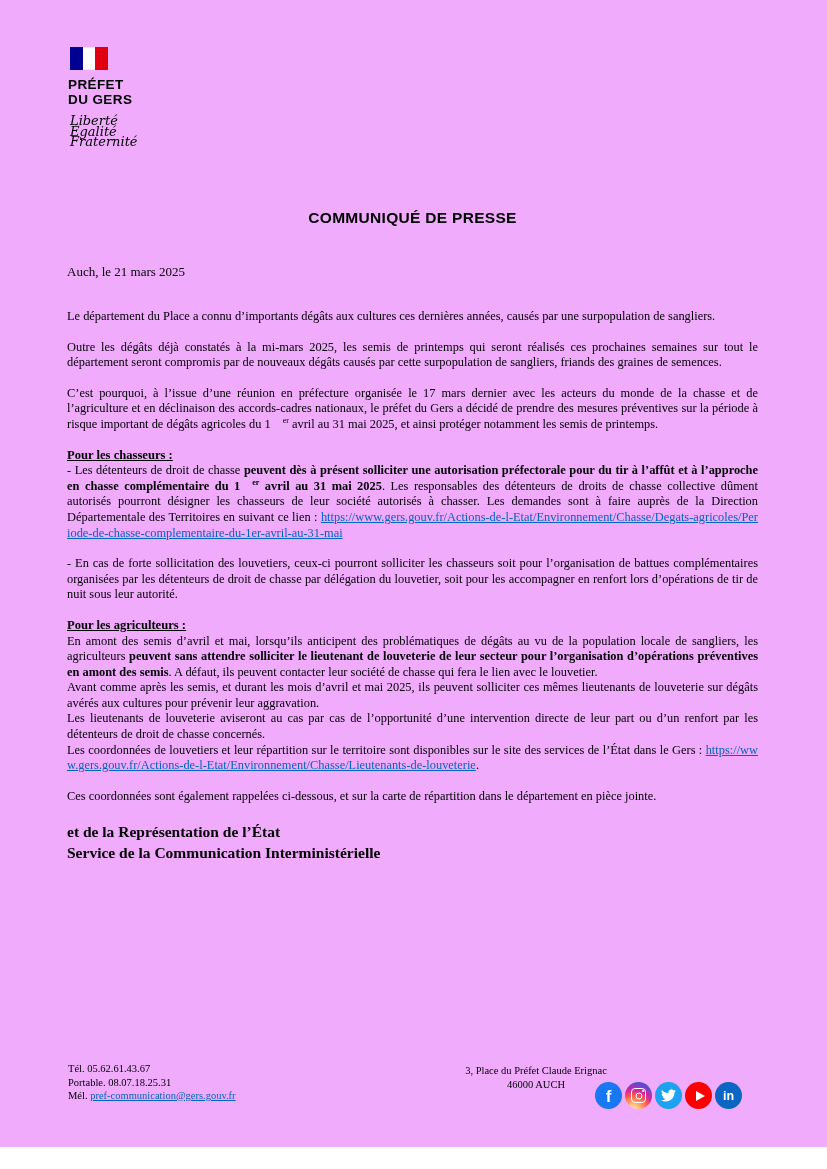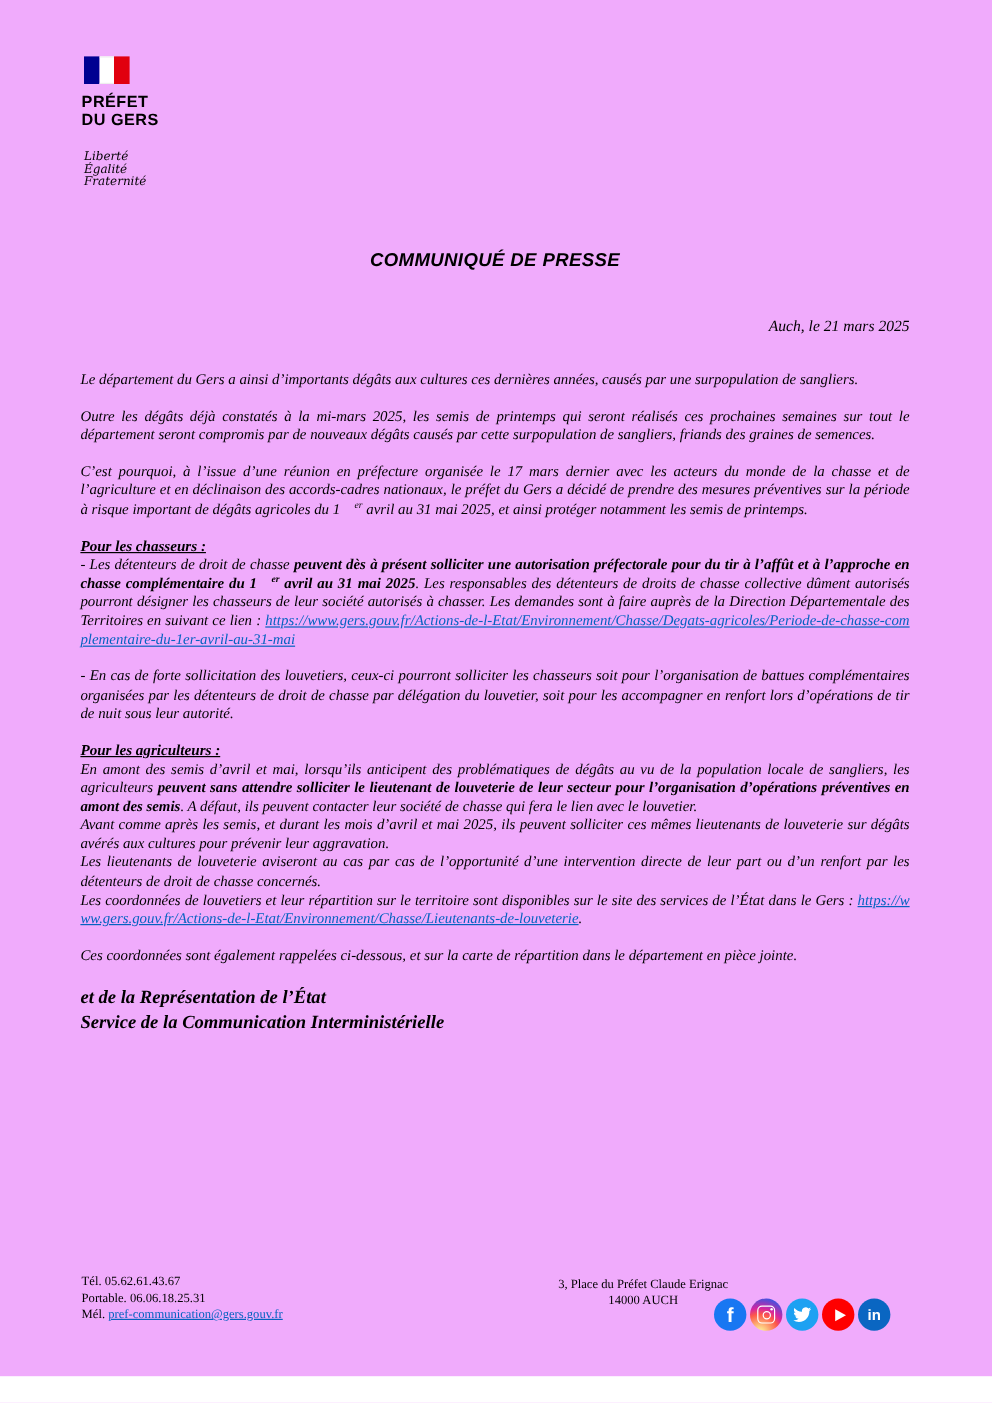--- a/index.html
+++ b/index.html
@@ -16,7 +16,7 @@
   .stripe.red{background:#e1000f;}
   .logo-name{font-family:"Liberation Sans",sans-serif;font-weight:bold;font-size:13.5px;
              line-height:15px;letter-spacing:0.4px;}
-  .motto{margin-top:19px;font-style:italic;font-size:10px;line-height:10.5px;
+  .motto{margin-top:9px;font-style:italic;font-size:13px;line-height:10.5px;
          font-family:"DejaVu Serif",serif;margin-left:2px;}
 
   

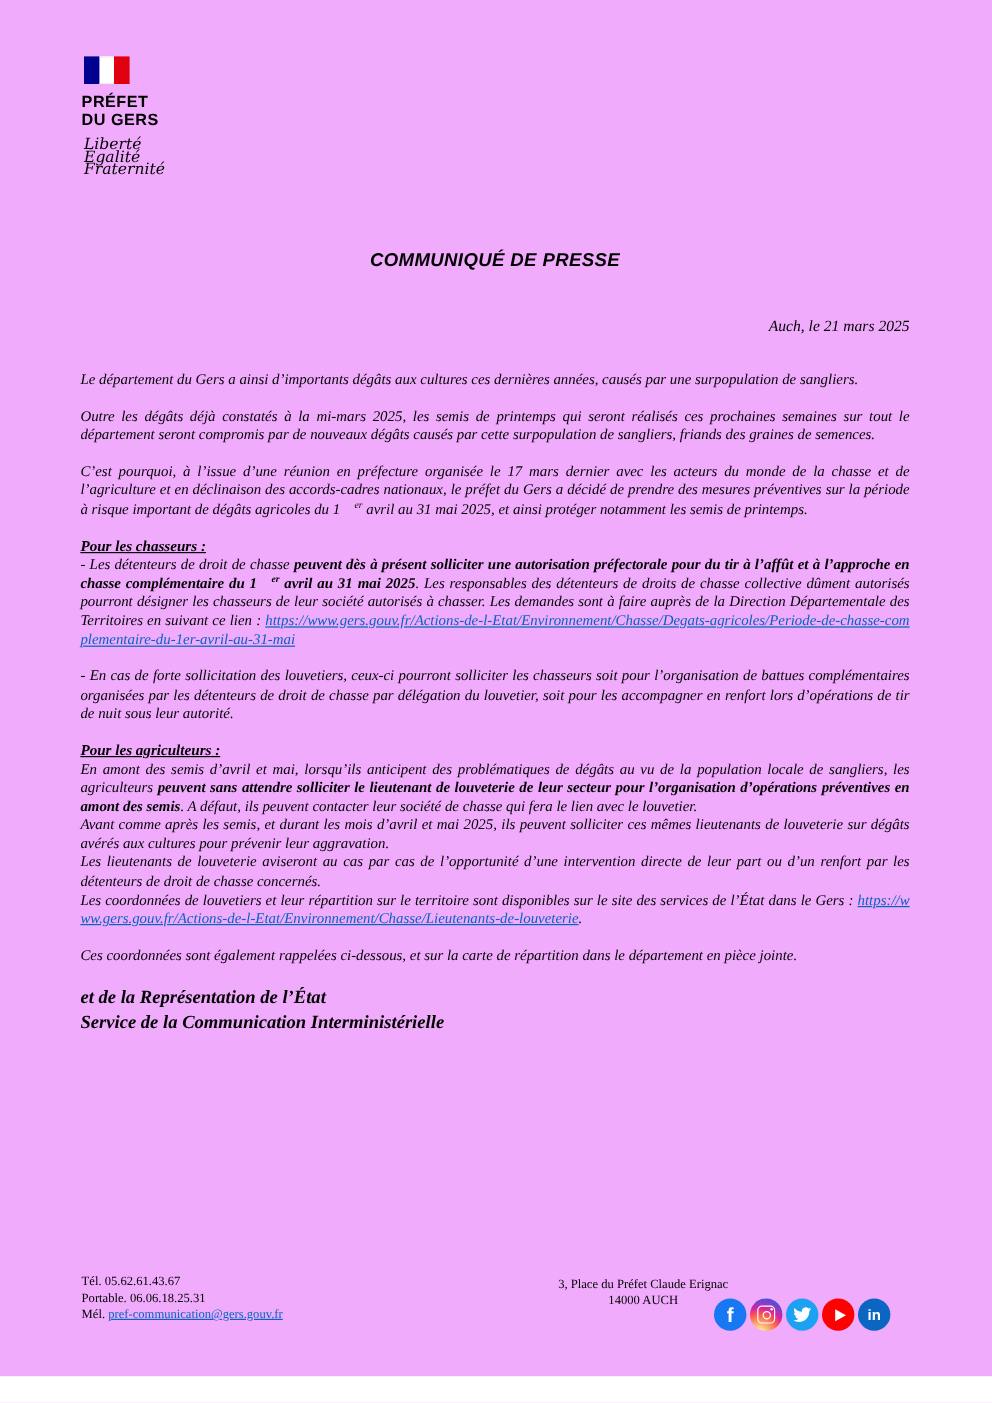--- a/index.html
+++ b/index.html
@@ -20,7 +20,7 @@
          font-family:"DejaVu Serif",serif;margin-left:2px;}
 
   
-  .container{padding:209px 69px 0 67px;font-style:italic;}
+  .container{padding:209px 69px 0 67px;}
   .press-title{font-family:"Liberation Sans",sans-serif;font-weight:bold;font-size:15.5px;
                text-align:center;letter-spacing:0.3px;}
   .dateline{text-align:right;font-size:13px;margin-top:37px;}

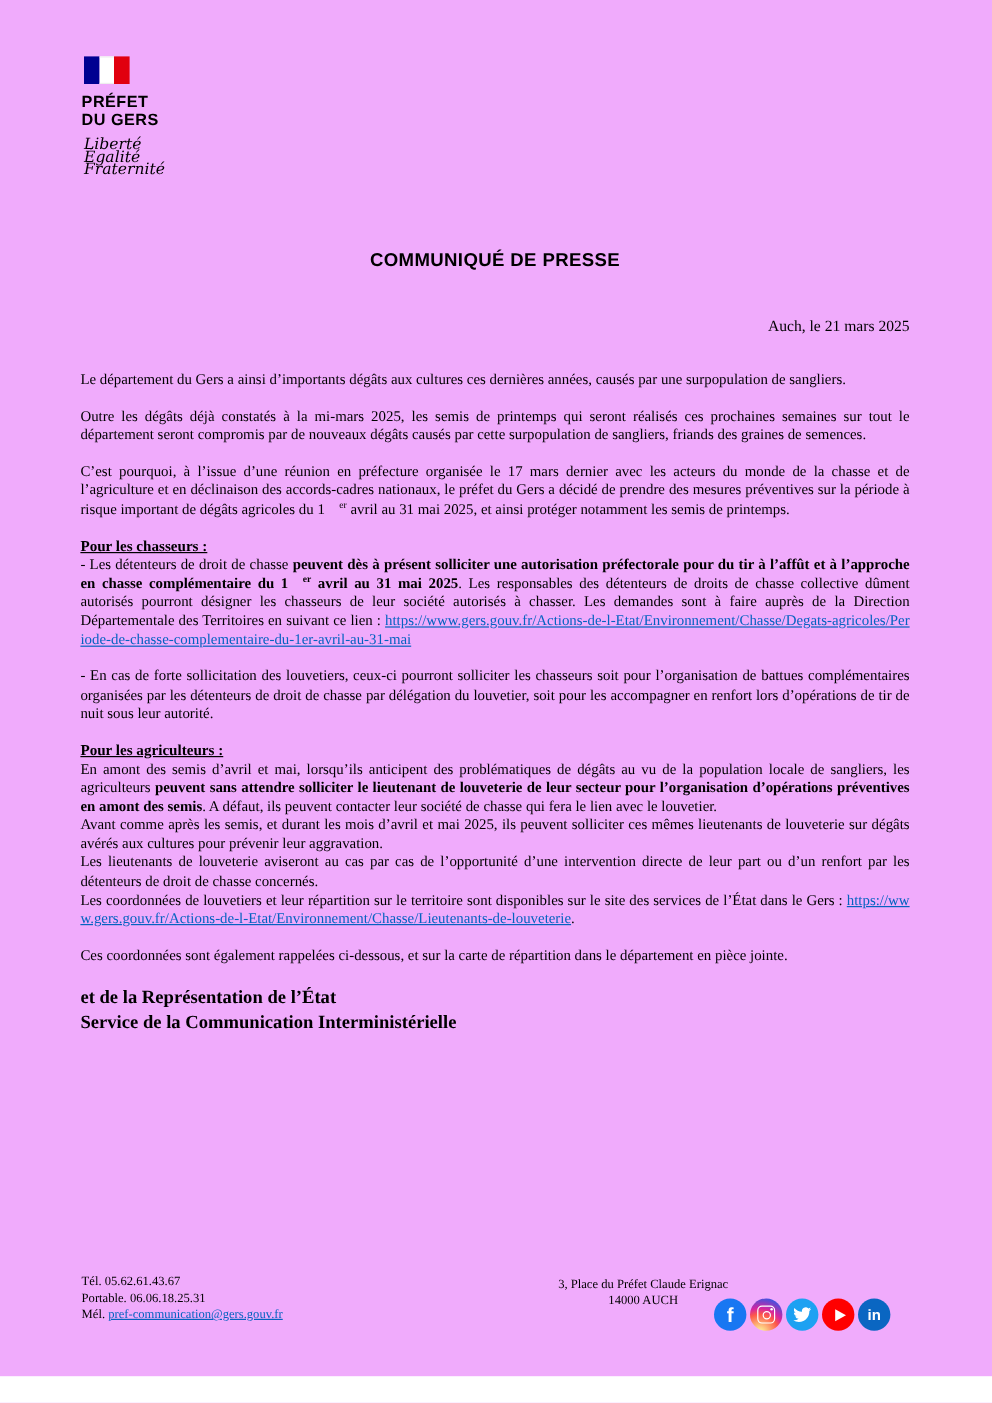--- a/index.html
+++ b/index.html
@@ -23,7 +23,7 @@
   .container{padding:209px 69px 0 67px;}
   .press-title{font-family:"Liberation Sans",sans-serif;font-weight:bold;font-size:15.5px;
                text-align:center;letter-spacing:0.3px;}
-  .dateline{text-align:right;font-size:13px;margin-top:37px;}
+  .dateline{text-align:left;font-size:13px;margin-top:37px;}
   .headline{margin-top:23px;text-align:center;font-weight:bold;font-size:16.5px;line-height:28px;}
   .body-text{margin-top:29px;}
   p.body-p{font-size:12.4px;line-height:15.6px;text-align:justify;margin:0 0 15px 0;}

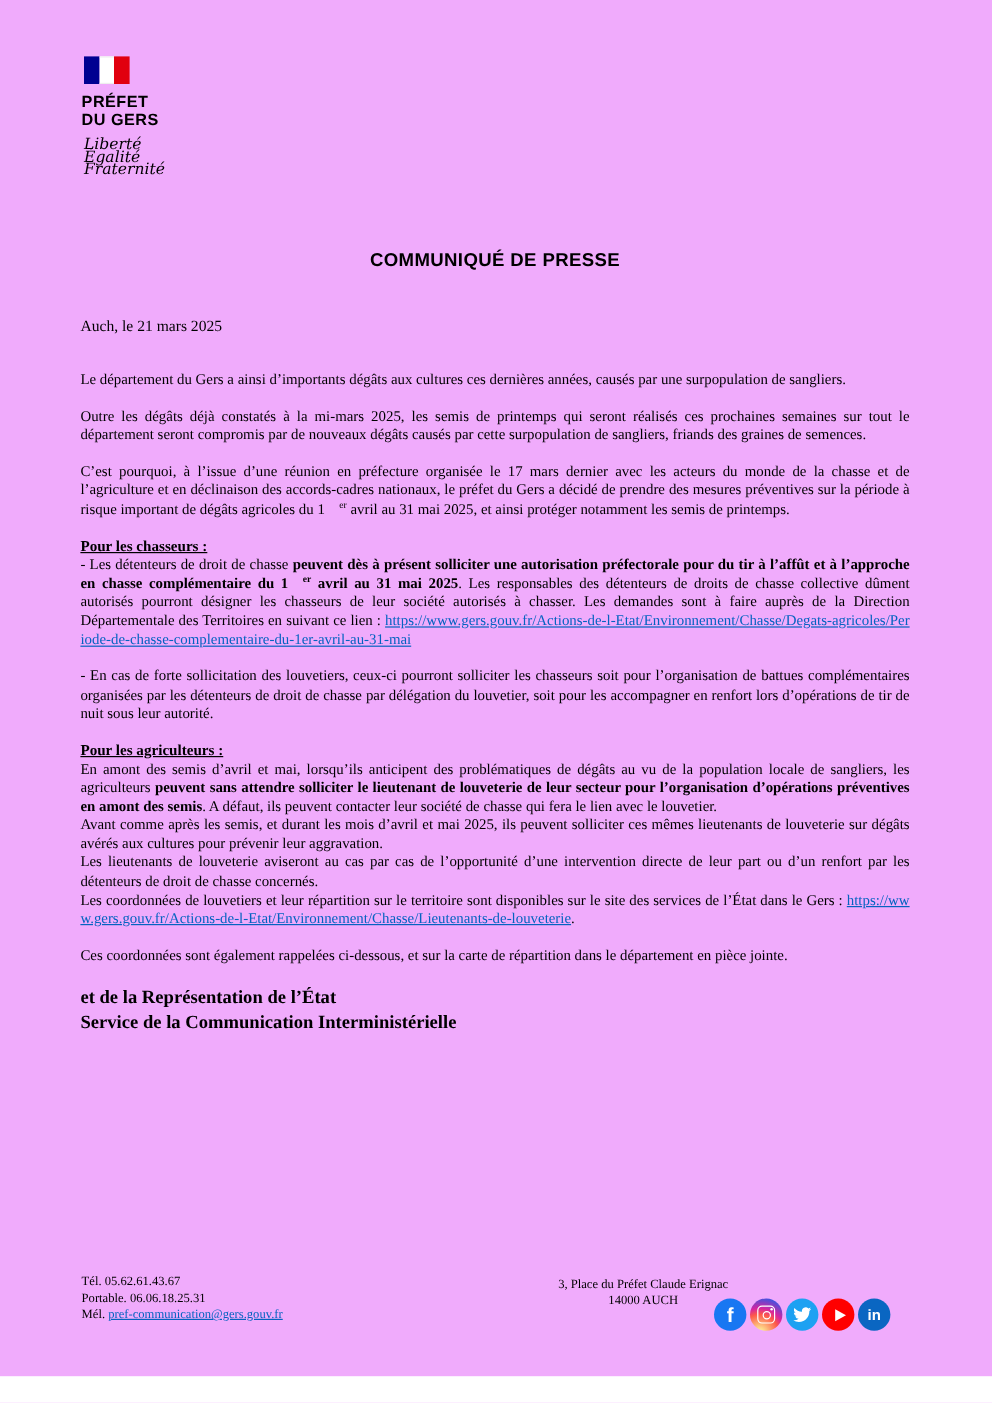--- a/index.html
+++ b/index.html
@@ -86,7 +86,7 @@
 
 
     <div class="body-text">
-      <p class="body-p"><span>Le département du Gers a ainsi d’importants dégâts aux cultures ces dernières années, causés par une surpopulation de sangliers.</span></p>
+      <p class="body-p"><span>Le département du Place a connu d’importants dégâts aux cultures ces dernières années, causés par une surpopulation de sangliers.</span></p>
       <p class="body-p"><span>Outre les dégâts déjà constatés à la mi-mars 2025, les semis de printemps qui seront réalisés ces prochaines semaines sur tout le département seront compromis par de nouveaux dégâts causés par cette surpopulation de sangliers, friands des graines de semences.</span></p>
       <p class="body-p"><span>C’est pourquoi, à l’issue d’une réunion en préfecture organisée le 17 mars dernier avec les acteurs du monde de la chasse et de l’agriculture et en déclinaison des accords-cadres nationaux, le préfet du Gers a décidé de prendre des mesures préventives sur la période à risque important de dégâts agricoles du 1</span><span><sup>er</sup></span><span> avril au 31 mai 2025, et ainsi protéger notamment les semis de printemps.</span></p>
 

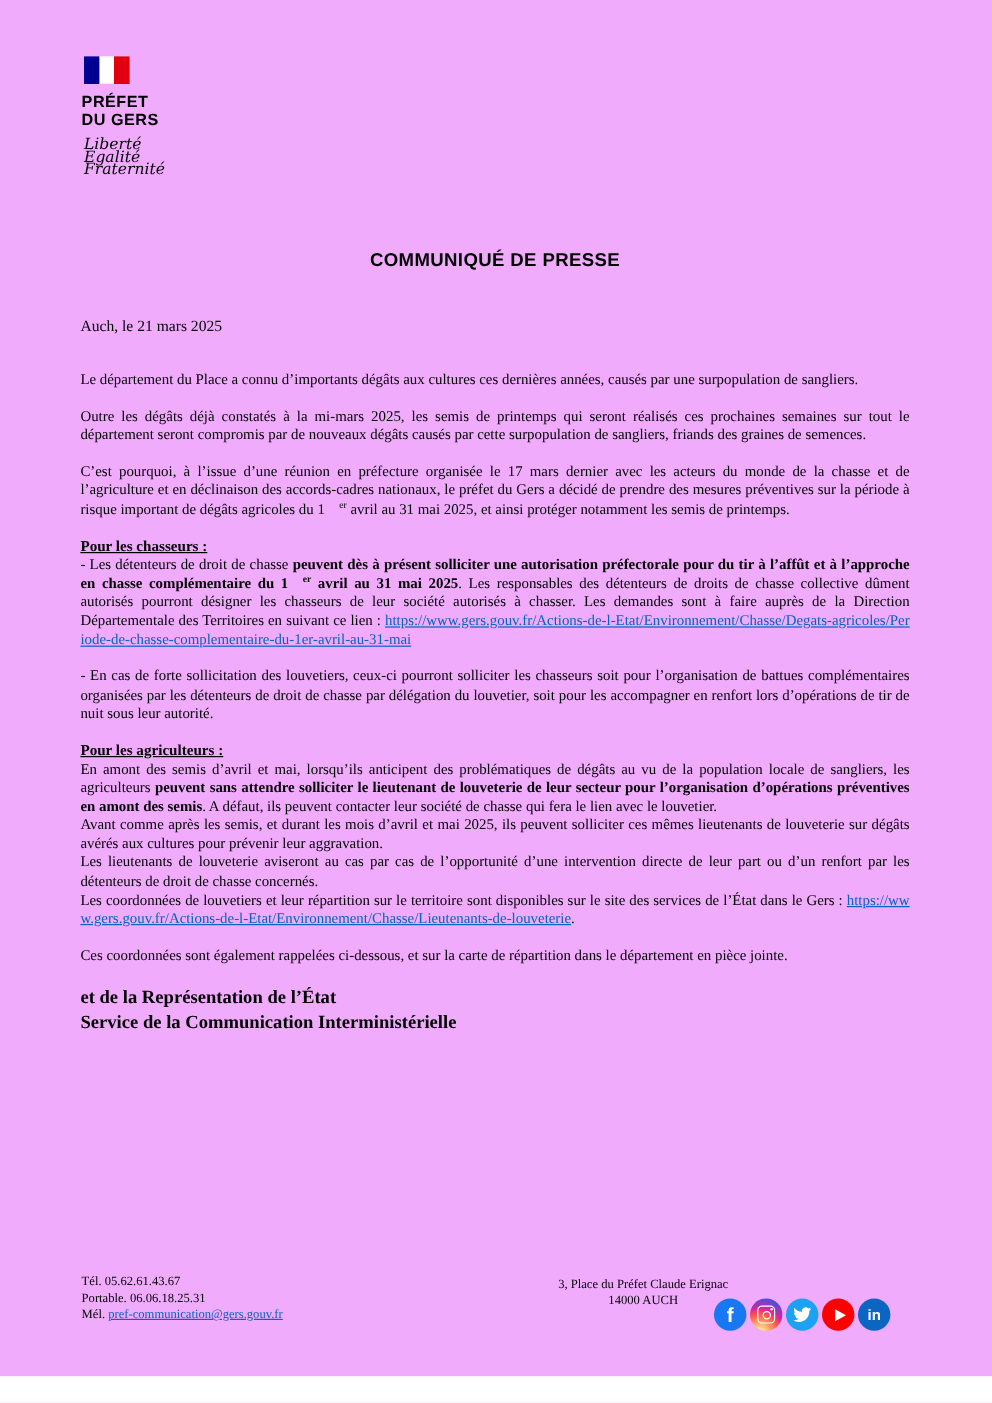--- a/index.html
+++ b/index.html
@@ -111,7 +111,7 @@
 
   <div class="footer-contact">
     <div>Tél. 05.62.61.43.67</div>
-    <div>Portable. 06.06.18.25.31</div>
+    <div>Portable. 08.07.18.25.31</div>
     <div><span>Mél. </span><a href="#" class="doc-link">pref-communication@gers.gouv.fr</a></div>
   </div>
 

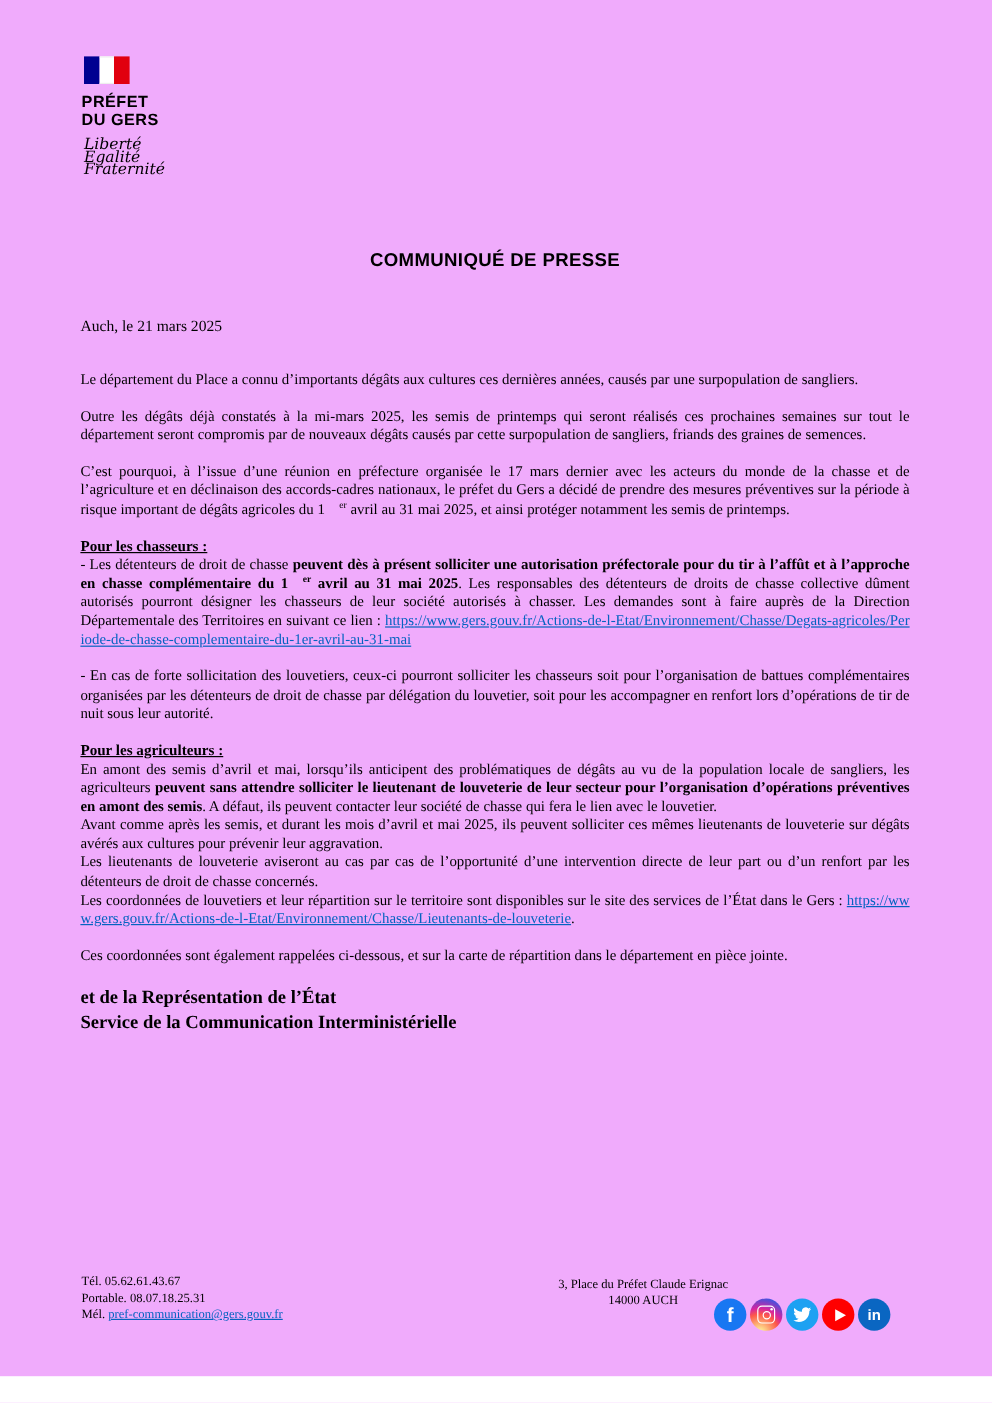--- a/index.html
+++ b/index.html
@@ -117,7 +117,7 @@
 
   <div class="footer-address">
     <div>3, Place du Préfet Claude Erignac</div>
-    <div>14000 AUCH</div>
+    <div>46000 AUCH</div>
   </div>
 
   <div class="social">

